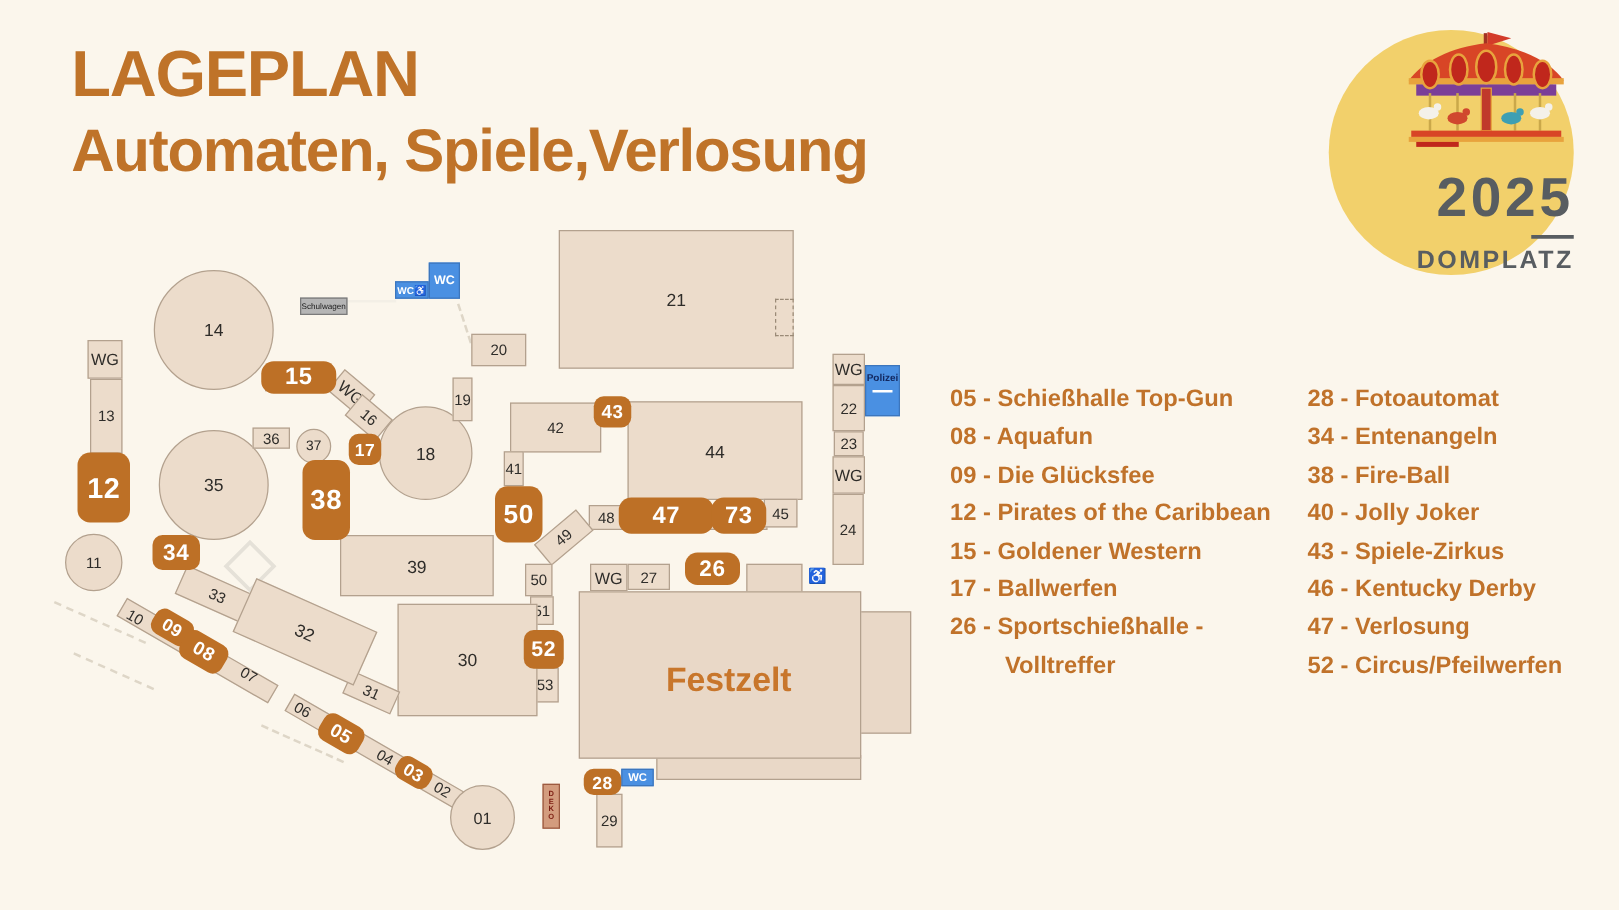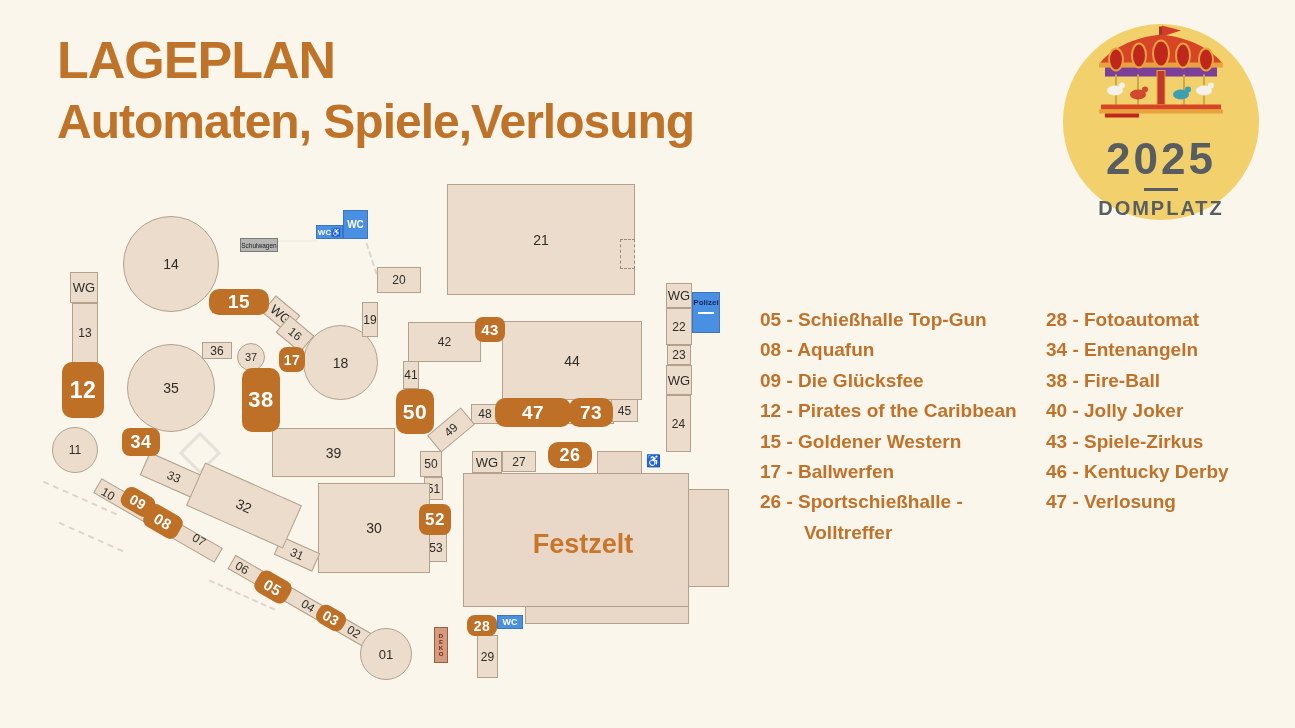--- a/index.html
+++ b/index.html
@@ -20,7 +20,7 @@
   .title{position:absolute;left:57px;color:#bf7329;font-weight:800;letter-spacing:-1px;line-height:1}
   .legend-col{position:absolute;top:305px;color:#c0722a;font-weight:bold;font-size:19px;line-height:30.4px;white-space:nowrap}
   .legend-col .indent{padding-left:44px}
-  .logo{position:absolute;left:1063px;top:24px;width:196px;height:196px;border-radius:50%;background:#f2d06b;display:flex;flex-direction:column;align-items:center;z-index:6}
+  .logo{position:absolute;left:1063px;top:24px;width:196px;height:196px;border-radius:50%;background:#f2d06b;display:flex;flex-direction:column;align-items:flex-end;z-index:6}
   .logo .year{font-size:44px;font-weight:bold;color:#585d61;letter-spacing:3px;line-height:1;margin-top:2px}
   .logo .rule{width:34px;height:3px;background:#585d61;margin:7px 0 6px 0}
   .logo .venue{font-size:20px;font-weight:bold;color:#585d61;letter-spacing:2px}

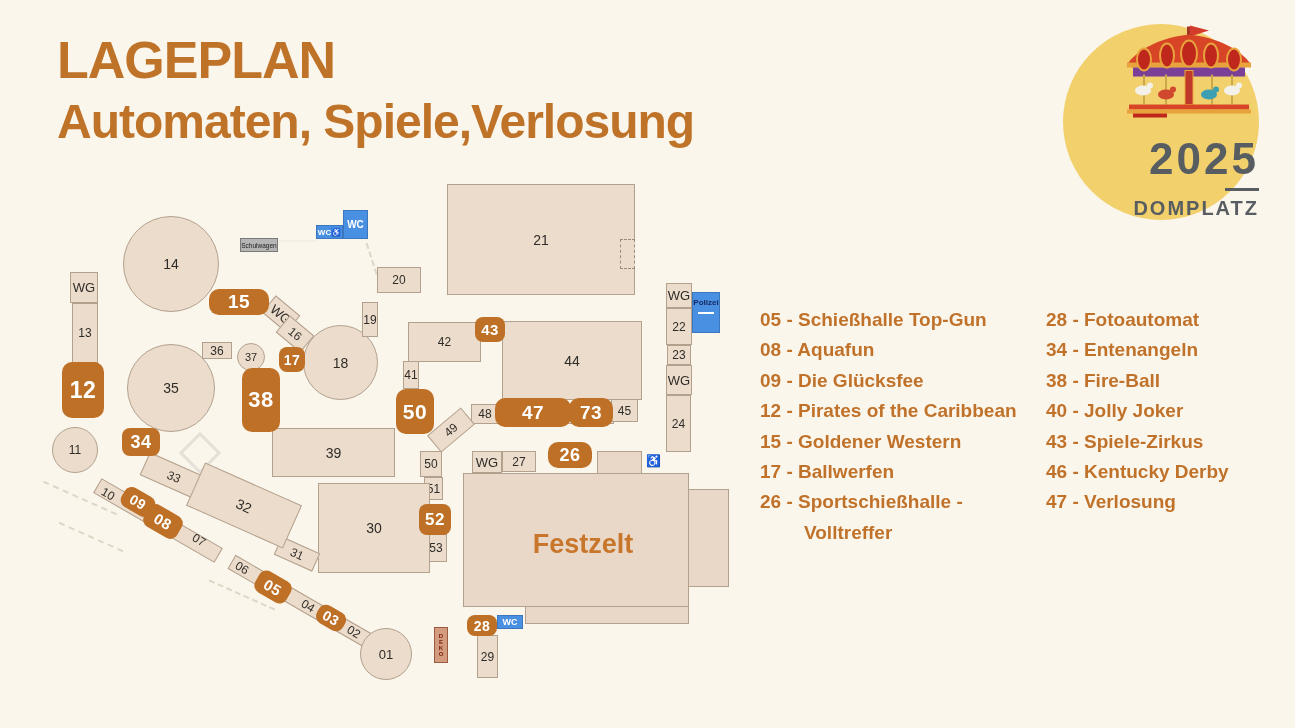--- a/index.html
+++ b/index.html
@@ -88,6 +88,7 @@
   <div>43 - Spiele-Zirkus</div>
   <div>46 - Kentucky Derby</div>
   <div>47 - Verlosung</div>
+  <div>52 - Circus/Pfeilwerfen</div>
 </div>
 
 <div id="map">

